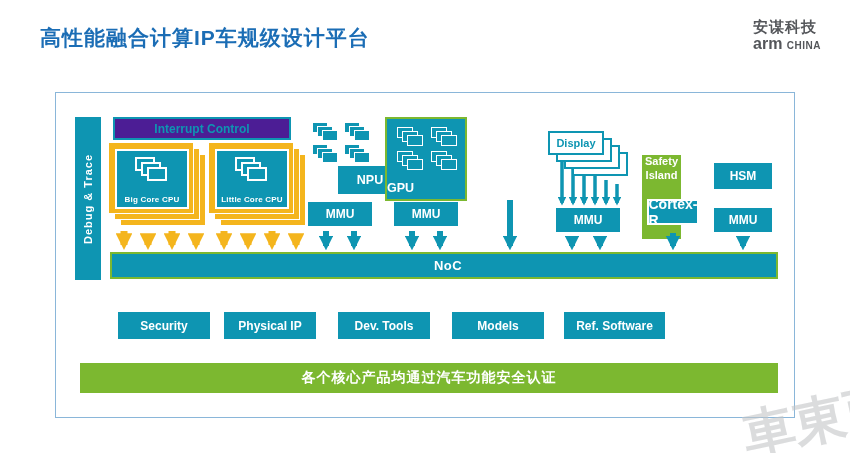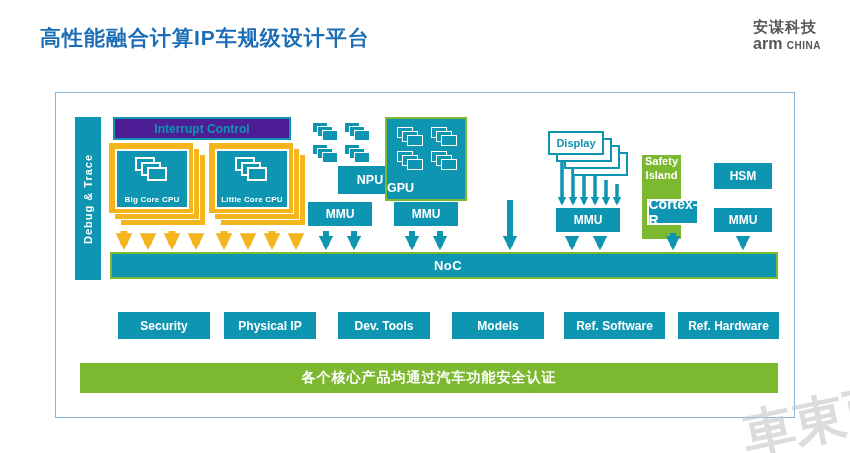--- a/index.html
+++ b/index.html
@@ -203,7 +203,6 @@
   <div id="b2" class="abs flexc teal brow">Dev. Tools</div>
   <div id="b3" class="abs flexc teal brow">Models</div>
   <div id="b4" class="abs flexc teal brow">Ref. Software</div>
-  <div id="b5" class="abs flexc teal brow">Ref. Hardware</div>
 
   <div id="cert" class="abs flexc">各个核心产品均通过汽车功能安全认证</div>
 

